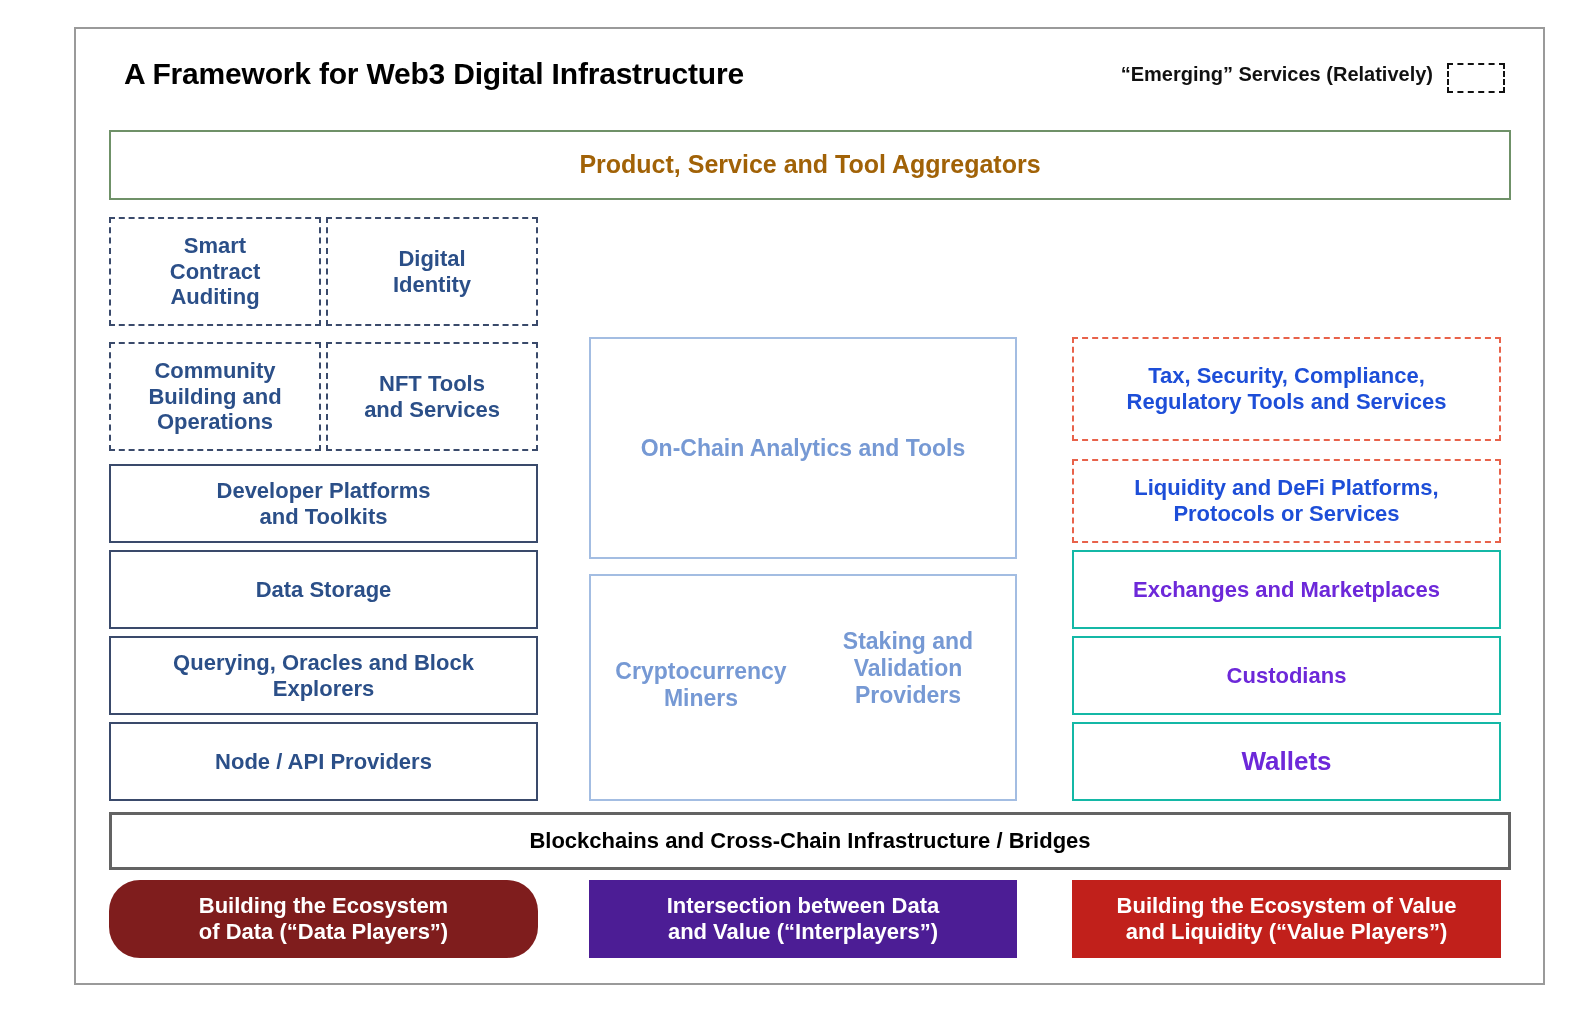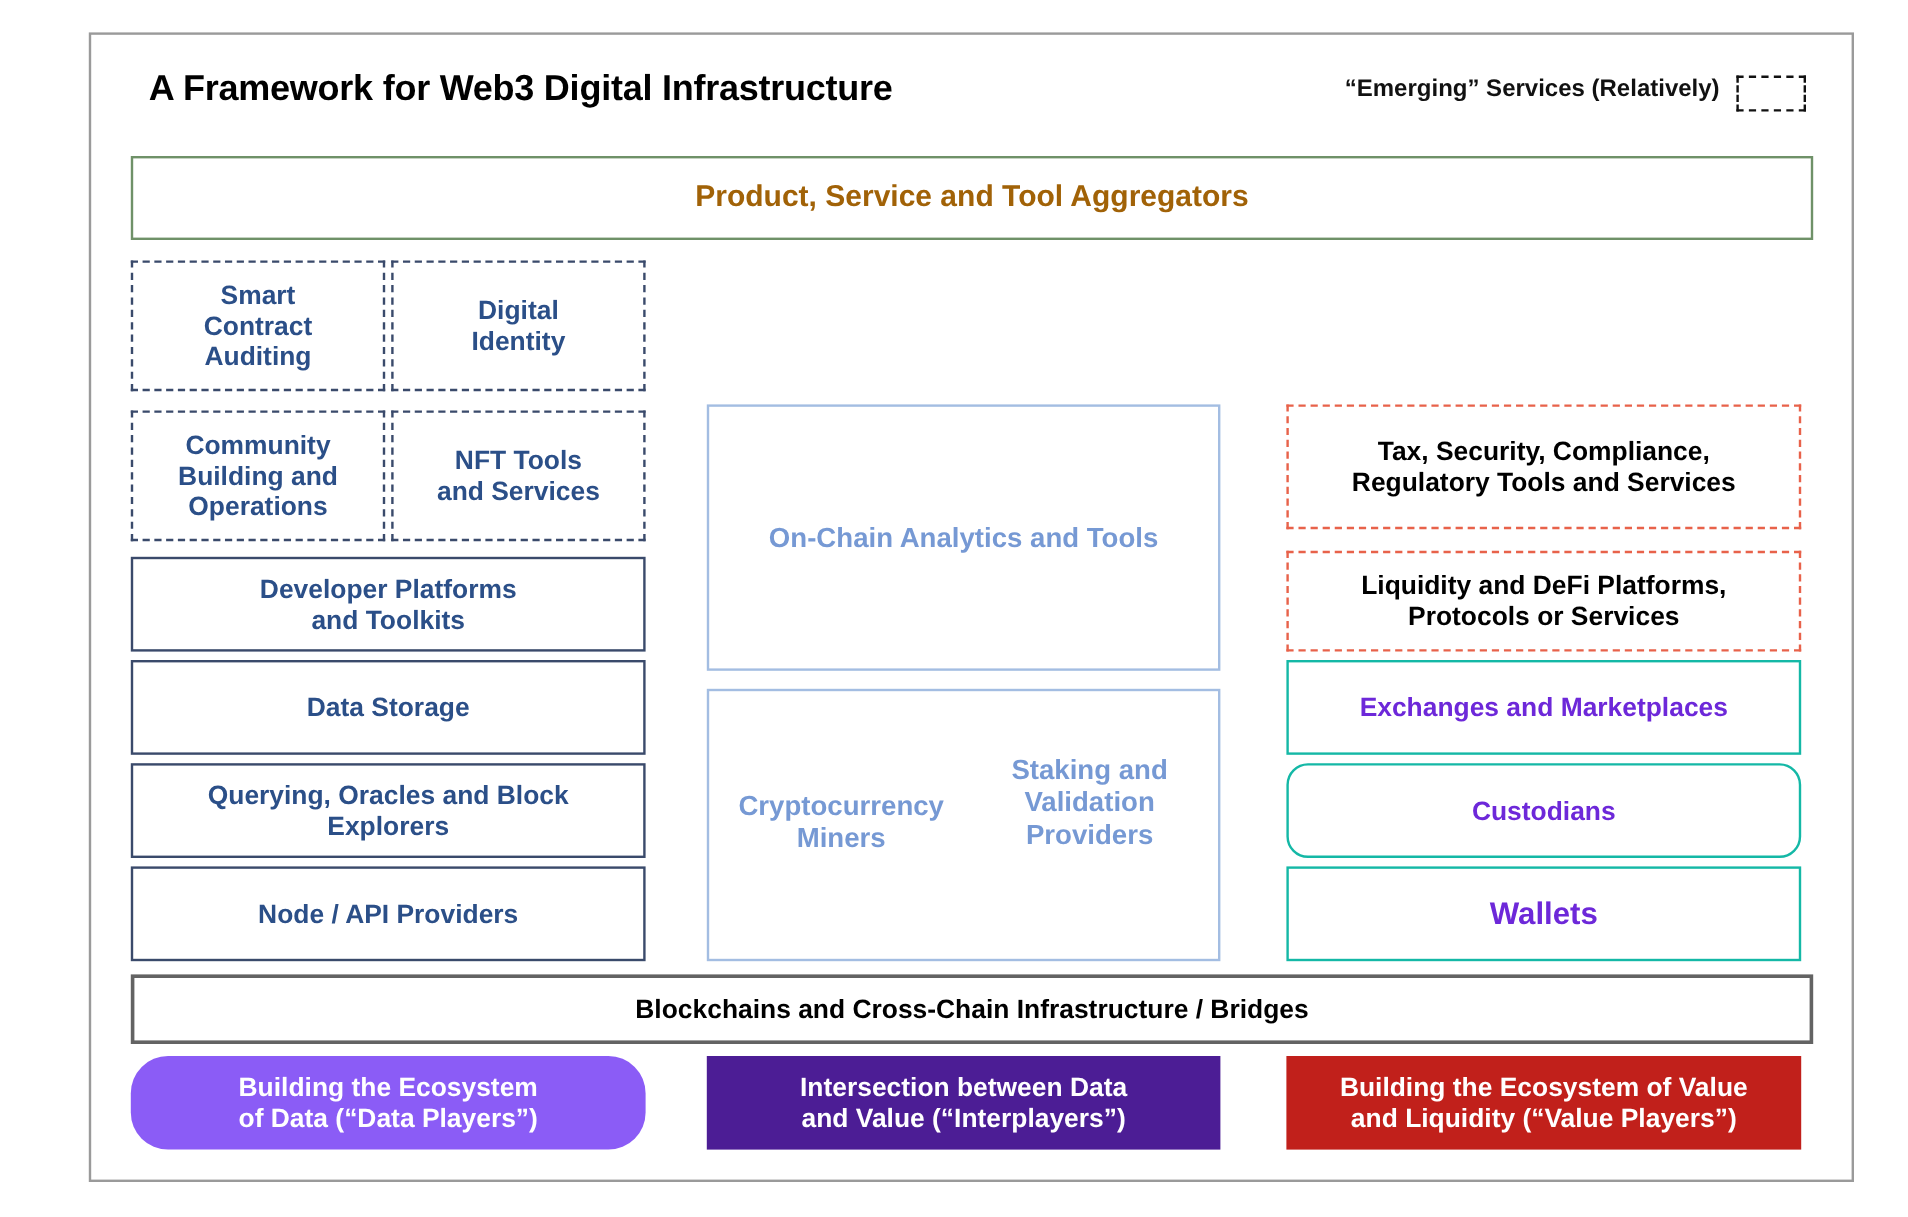--- a/index.html
+++ b/index.html
@@ -84,7 +84,7 @@
   .blue-dash  { border: 2px dashed #3a4a6b; color: #2b4f88; }
   .mid        { border: 2px solid #a3bde2; color: #7699d4; }
   .red        { border: 2px solid #14b8a6; color: #6d28d9; }
-  .red-dash   { border: 2px dashed #e8624a; color: #000000; }
+  .red-dash   { border: 2px dashed #e8624a; color: #1d4ed8; }
   .green      { border: 2px solid #6f9168; color: #a16207; }
   .grey       { border: 3px solid #636363; color: #000000; }
 

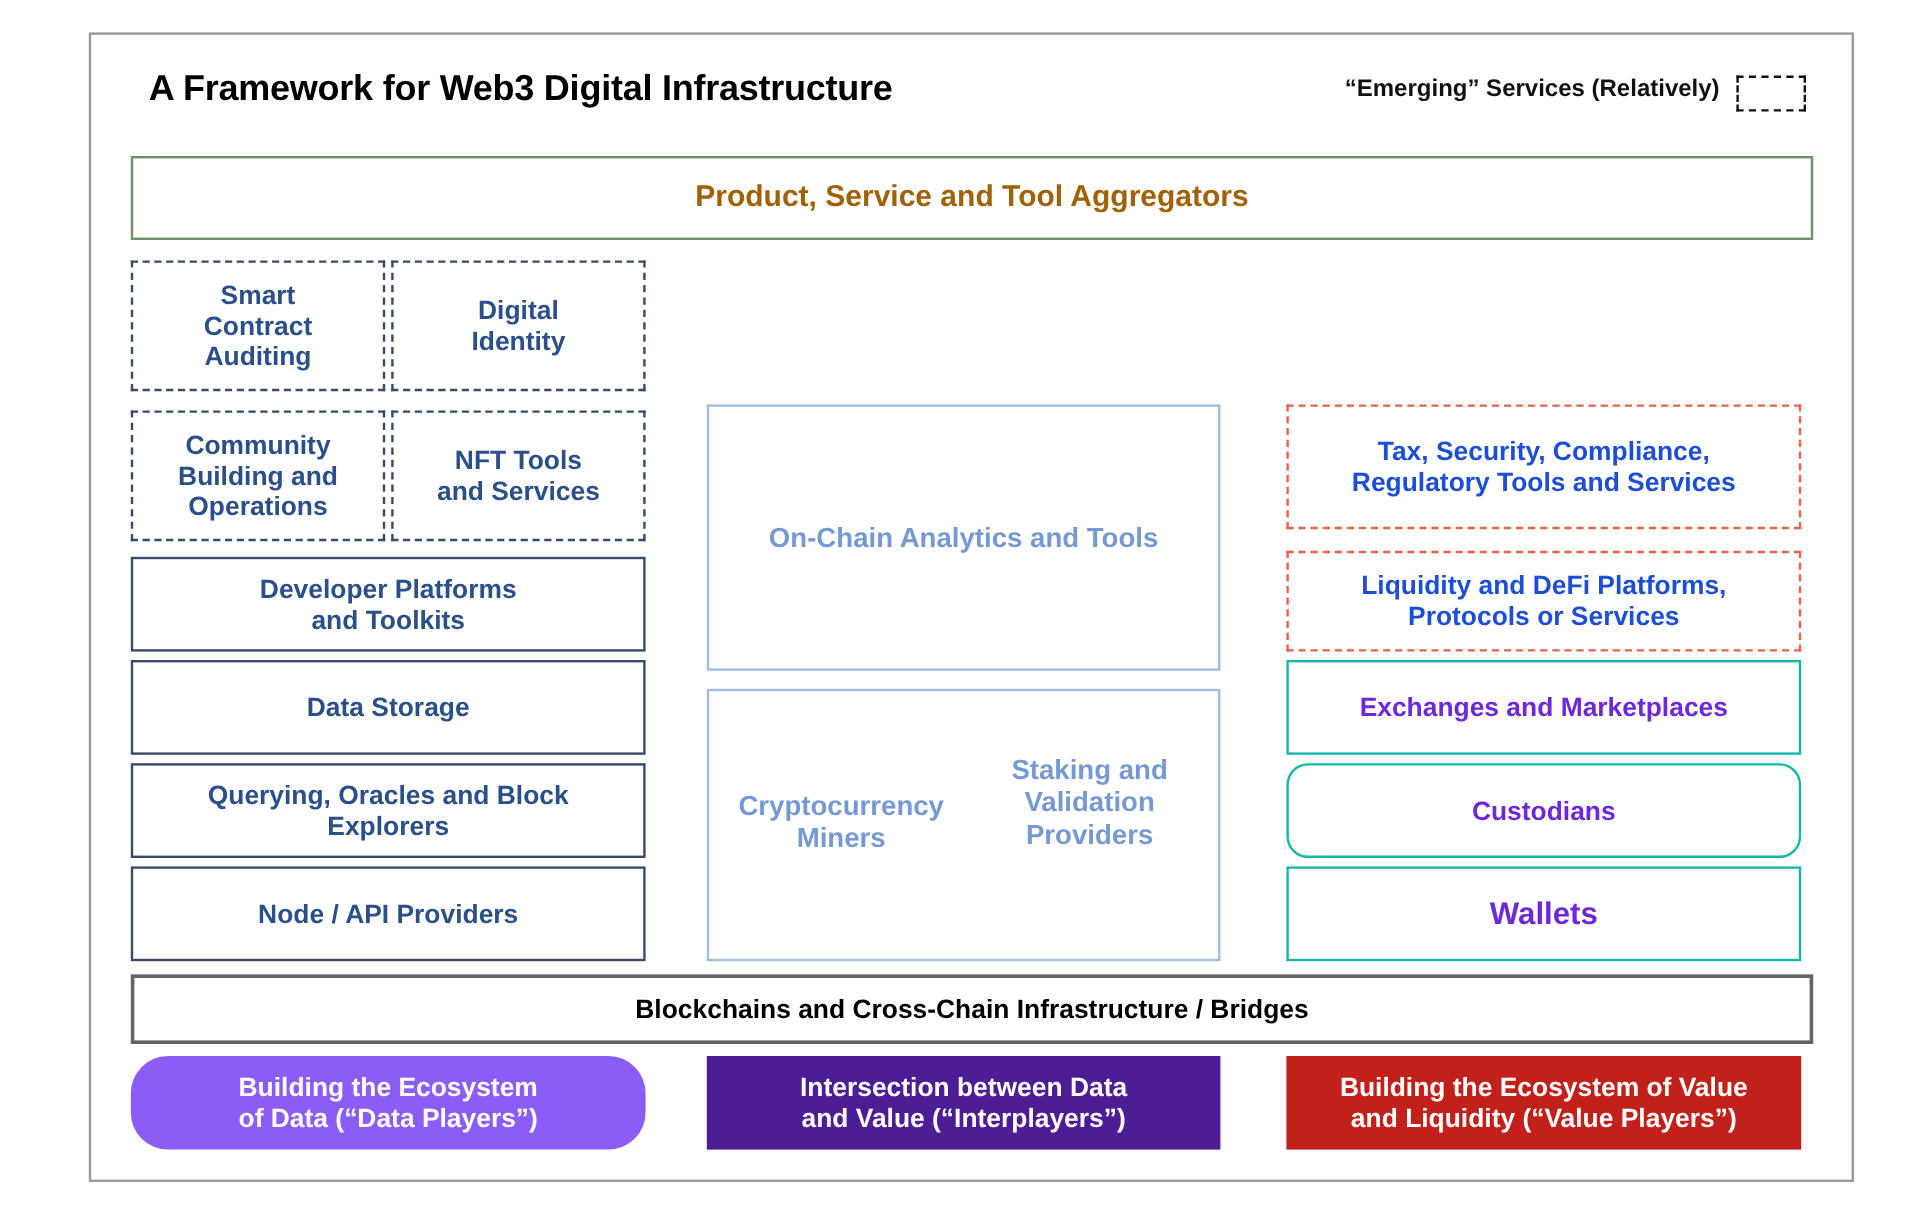--- a/index.html
+++ b/index.html
@@ -132,7 +132,7 @@
   #tax-security     { left: 996px; top: 308px; width: 429px; height: 104px; font-size: 22px; }
   #liquidity-defi   { left: 996px; top: 430px; width: 429px; height: 84px; font-size: 22px; }
   #exchanges        { left: 996px; top: 521px; width: 429px; height: 79px; font-size: 22px; }
-  #custodians       { left: 996px; top: 607px; width: 429px; height: 79px; font-size: 22px; border-radius: 18px; }
+  #custodians       { left: 996px; top: 607px; width: 429px; height: 79px; font-size: 22px; }
   #wallets          { left: 996px; top: 693px; width: 429px; height: 79px; font-size: 26px; }
 
   

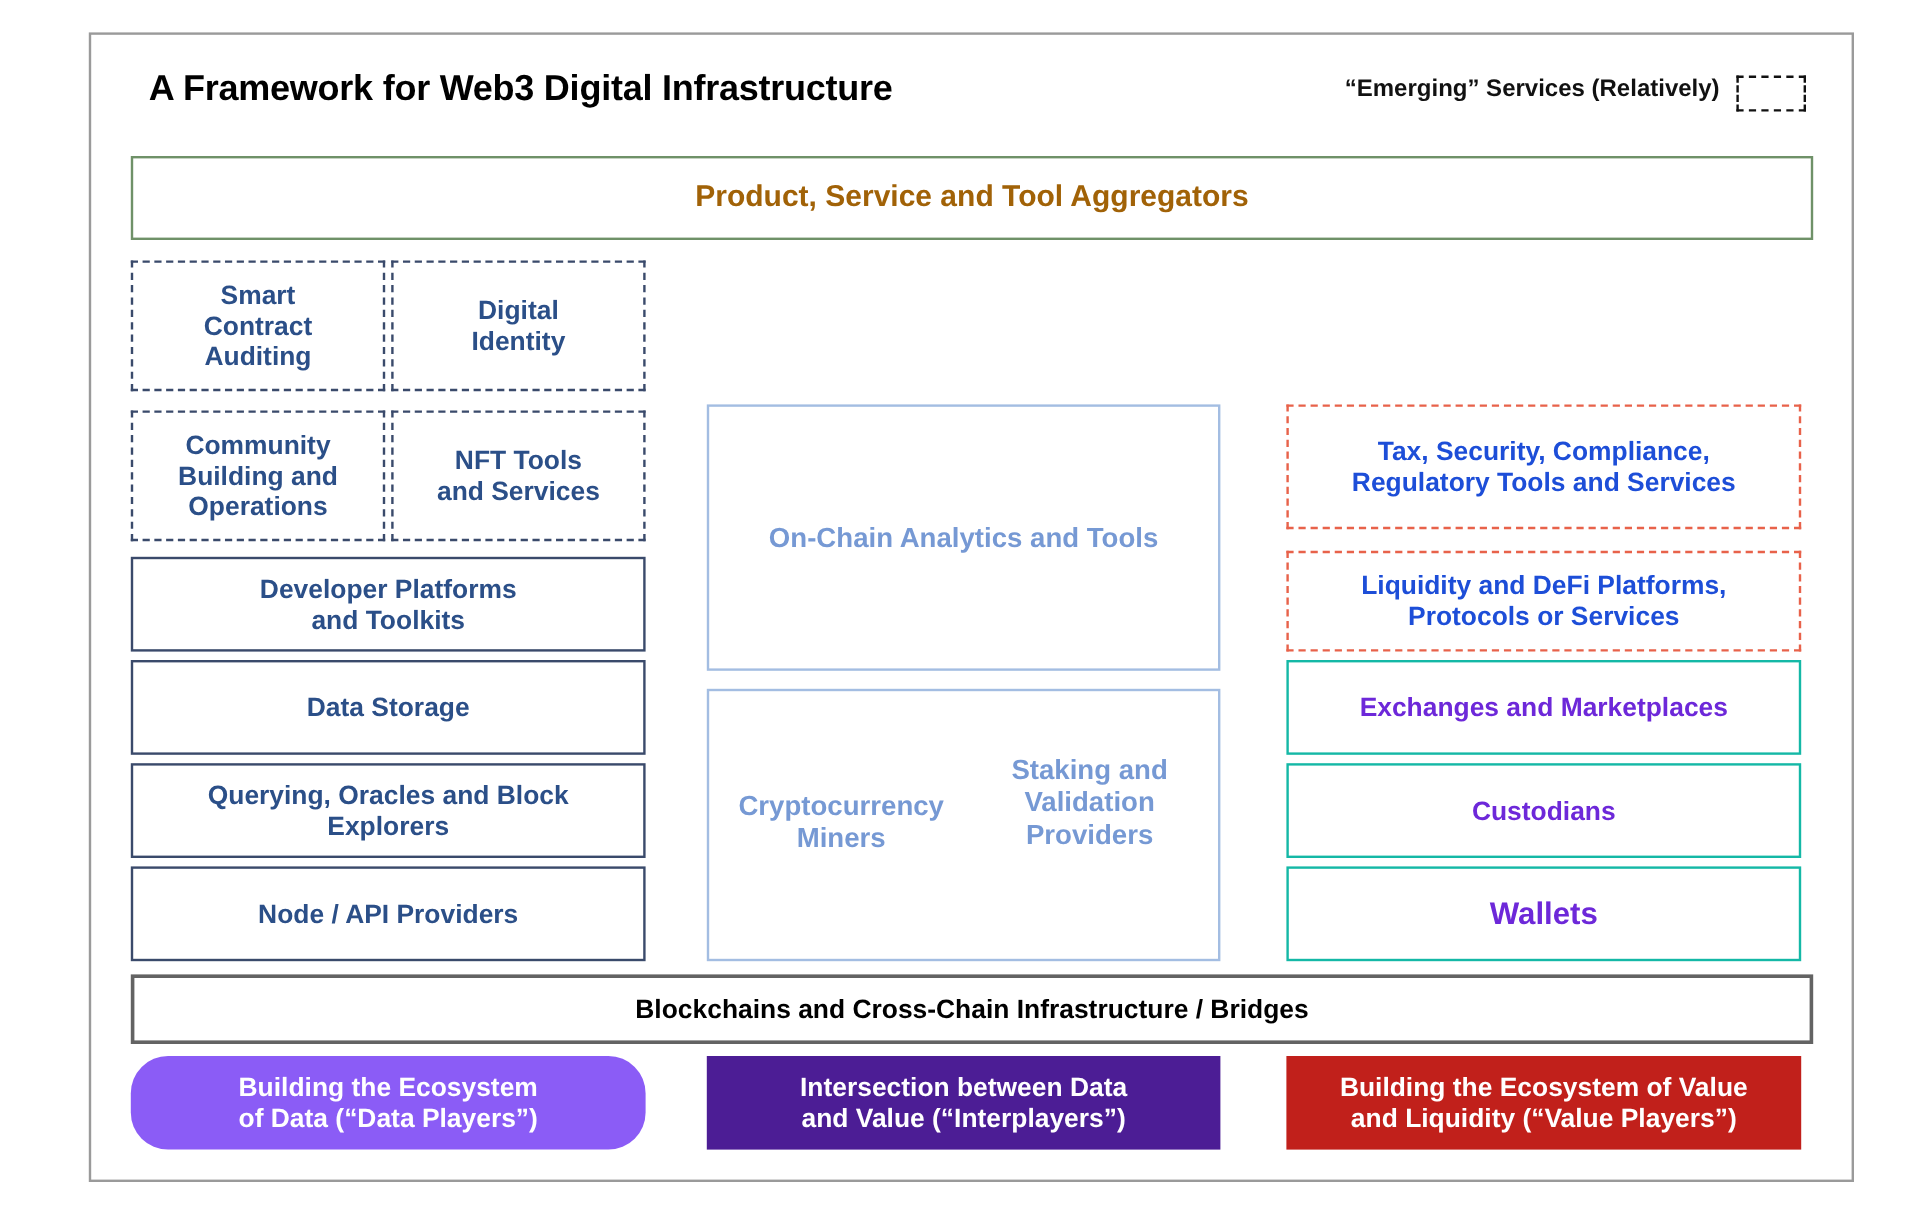--- a/index.html
+++ b/index.html
@@ -154,7 +154,7 @@
     line-height: 1.2;
     border: none;
   }
-  #footer-data  { left: 33px;  top: 851px; width: 429px; height: 78px; background: #8b5cf6; border-radius: 31px; }
+  #footer-data  { left: 33px;  top: 851px; width: 429px; height: 78px; background: #7f1d1d; border-radius: 31px; }
   #footer-inter { left: 513px; top: 851px; width: 428px; height: 78px; background: #4c1d95; }
   #footer-value { left: 996px; top: 851px; width: 429px; height: 78px; background: #c1201b; }
 </style>

